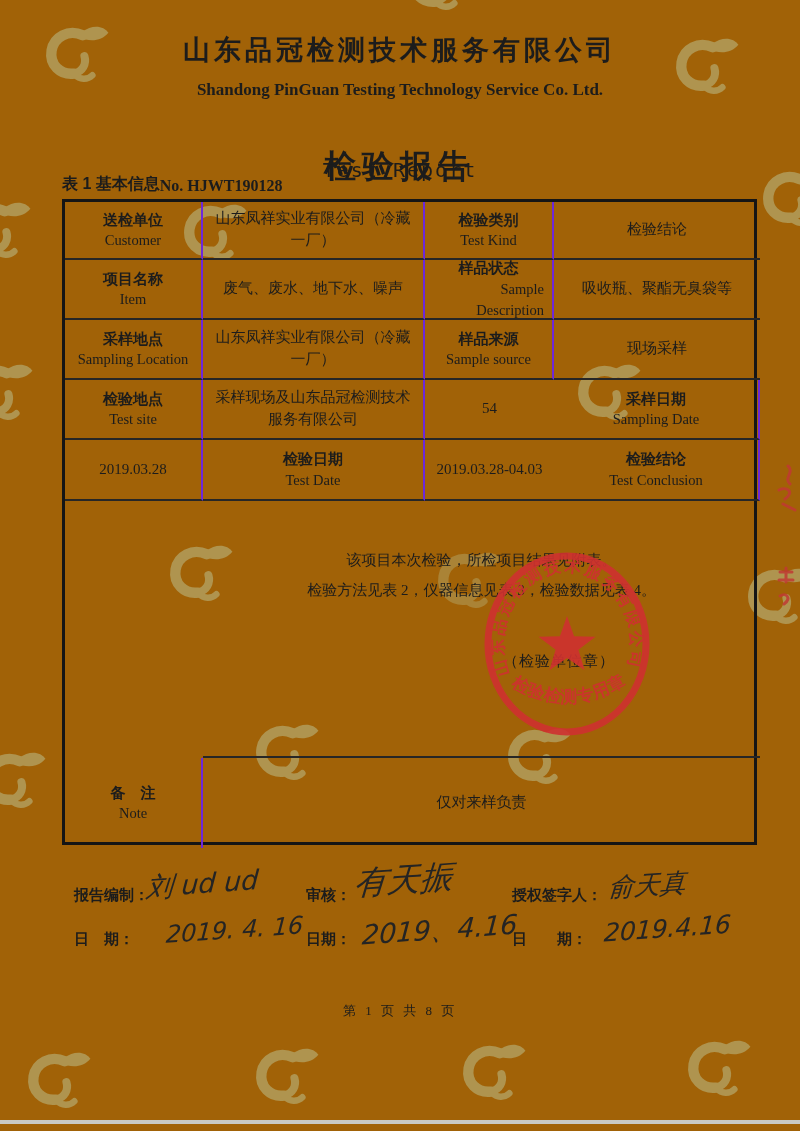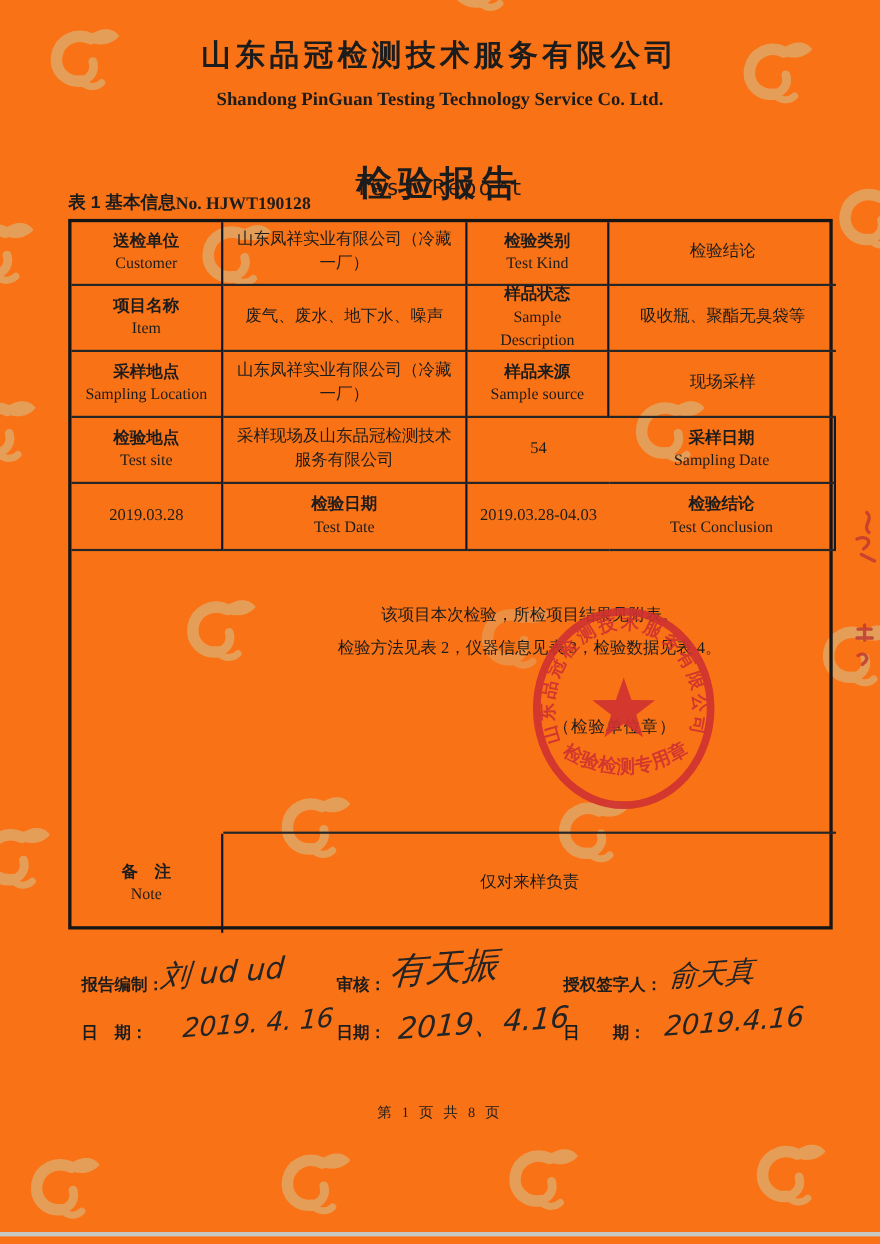--- a/index.html
+++ b/index.html
@@ -6,7 +6,7 @@
   html,body { background:#e8e8e8; }
   .page {
     position:relative; width:800px; height:1131px; margin:0 auto;
-    background:#f97316; overflow:hidden; color:#1c1c1c;
+    background:#a16207; overflow:hidden; color:#1c1c1c;
     font-family:"Liberation Serif","DejaVu Serif",serif;
   }
   

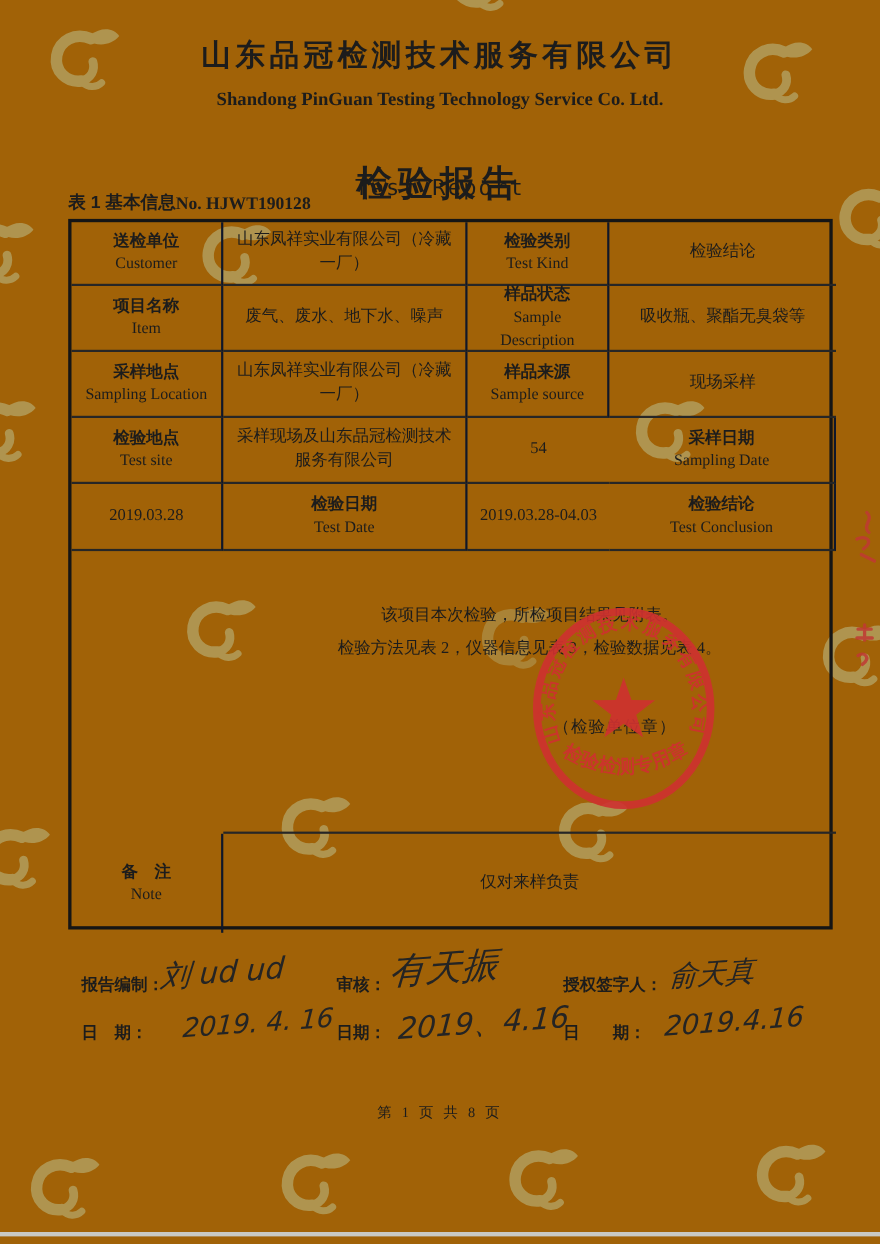--- a/index.html
+++ b/index.html
@@ -29,7 +29,7 @@
     display:grid; grid-template-columns:138px 222px 129px 206px;
     grid-template-rows:58px 60px 60px 60px 61px 257px 90px;
     border:3px solid #151515; z-index:1; background:transparent; }
-  .cell { border-right:2px solid #0f172a; border-bottom:2px solid #262626;
+  .cell { border-right:2px solid #6d28d9; border-bottom:2px solid #262626;
     display:flex; flex-direction:column; align-items:center; justify-content:center;
     text-align:center; padding:2px 8px; line-height:1.45; }
   .cell.last-col { border-right:none; }

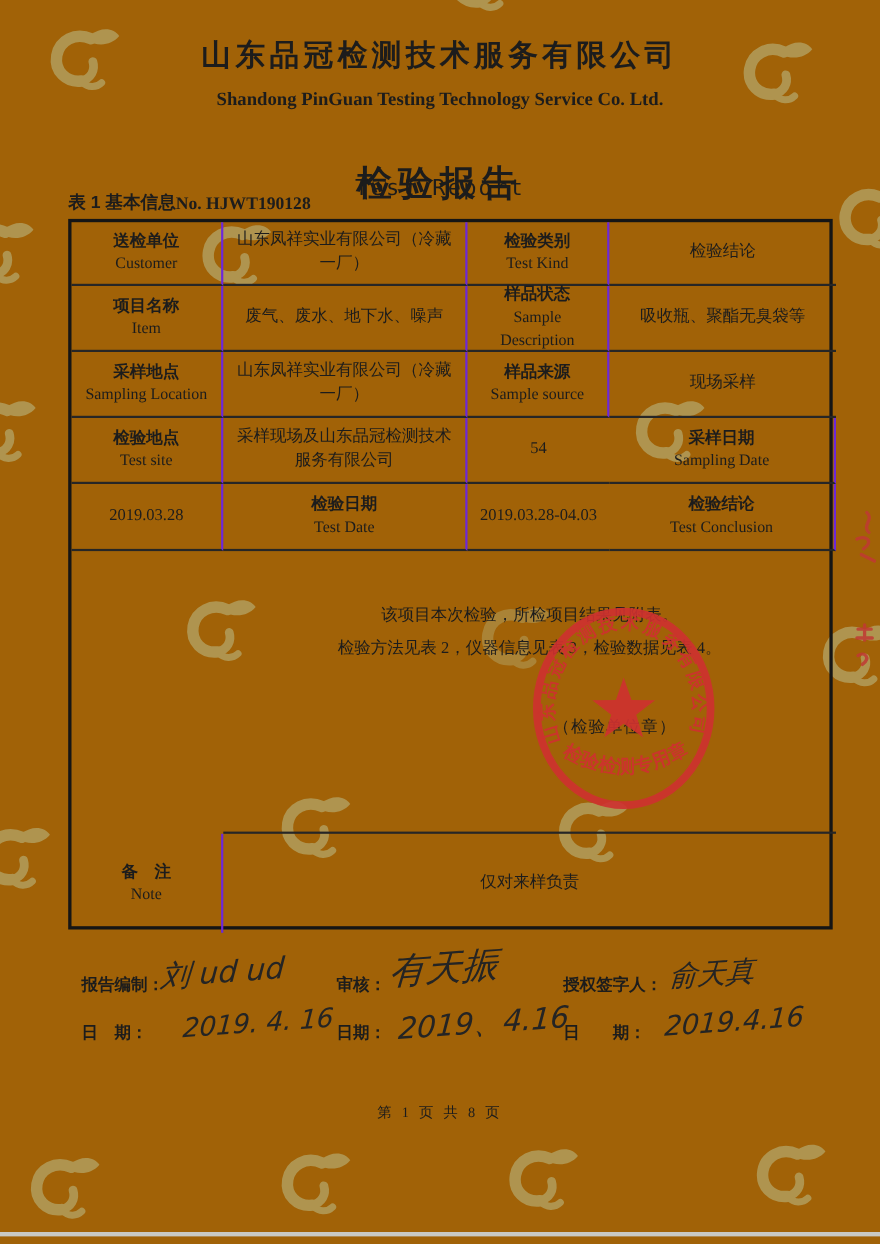--- a/index.html
+++ b/index.html
@@ -35,7 +35,7 @@
   .cell.last-col { border-right:none; }
   .cell.last-row { border-bottom:none; }
   .lbl-cn { font-family:"Liberation Sans","DejaVu Sans",sans-serif; font-size:15px; font-weight:bold; }
-  .lbl-en { font-size:14.5px; }
+  .lbl-en { font-size:14.5px;text-align:right; }
   .val { font-size:15px; }
   .cell.span3 { grid-column:2 / 5; }
   .conclusion-cell { position:relative; display:block; text-align:center; padding-top:44px; }

